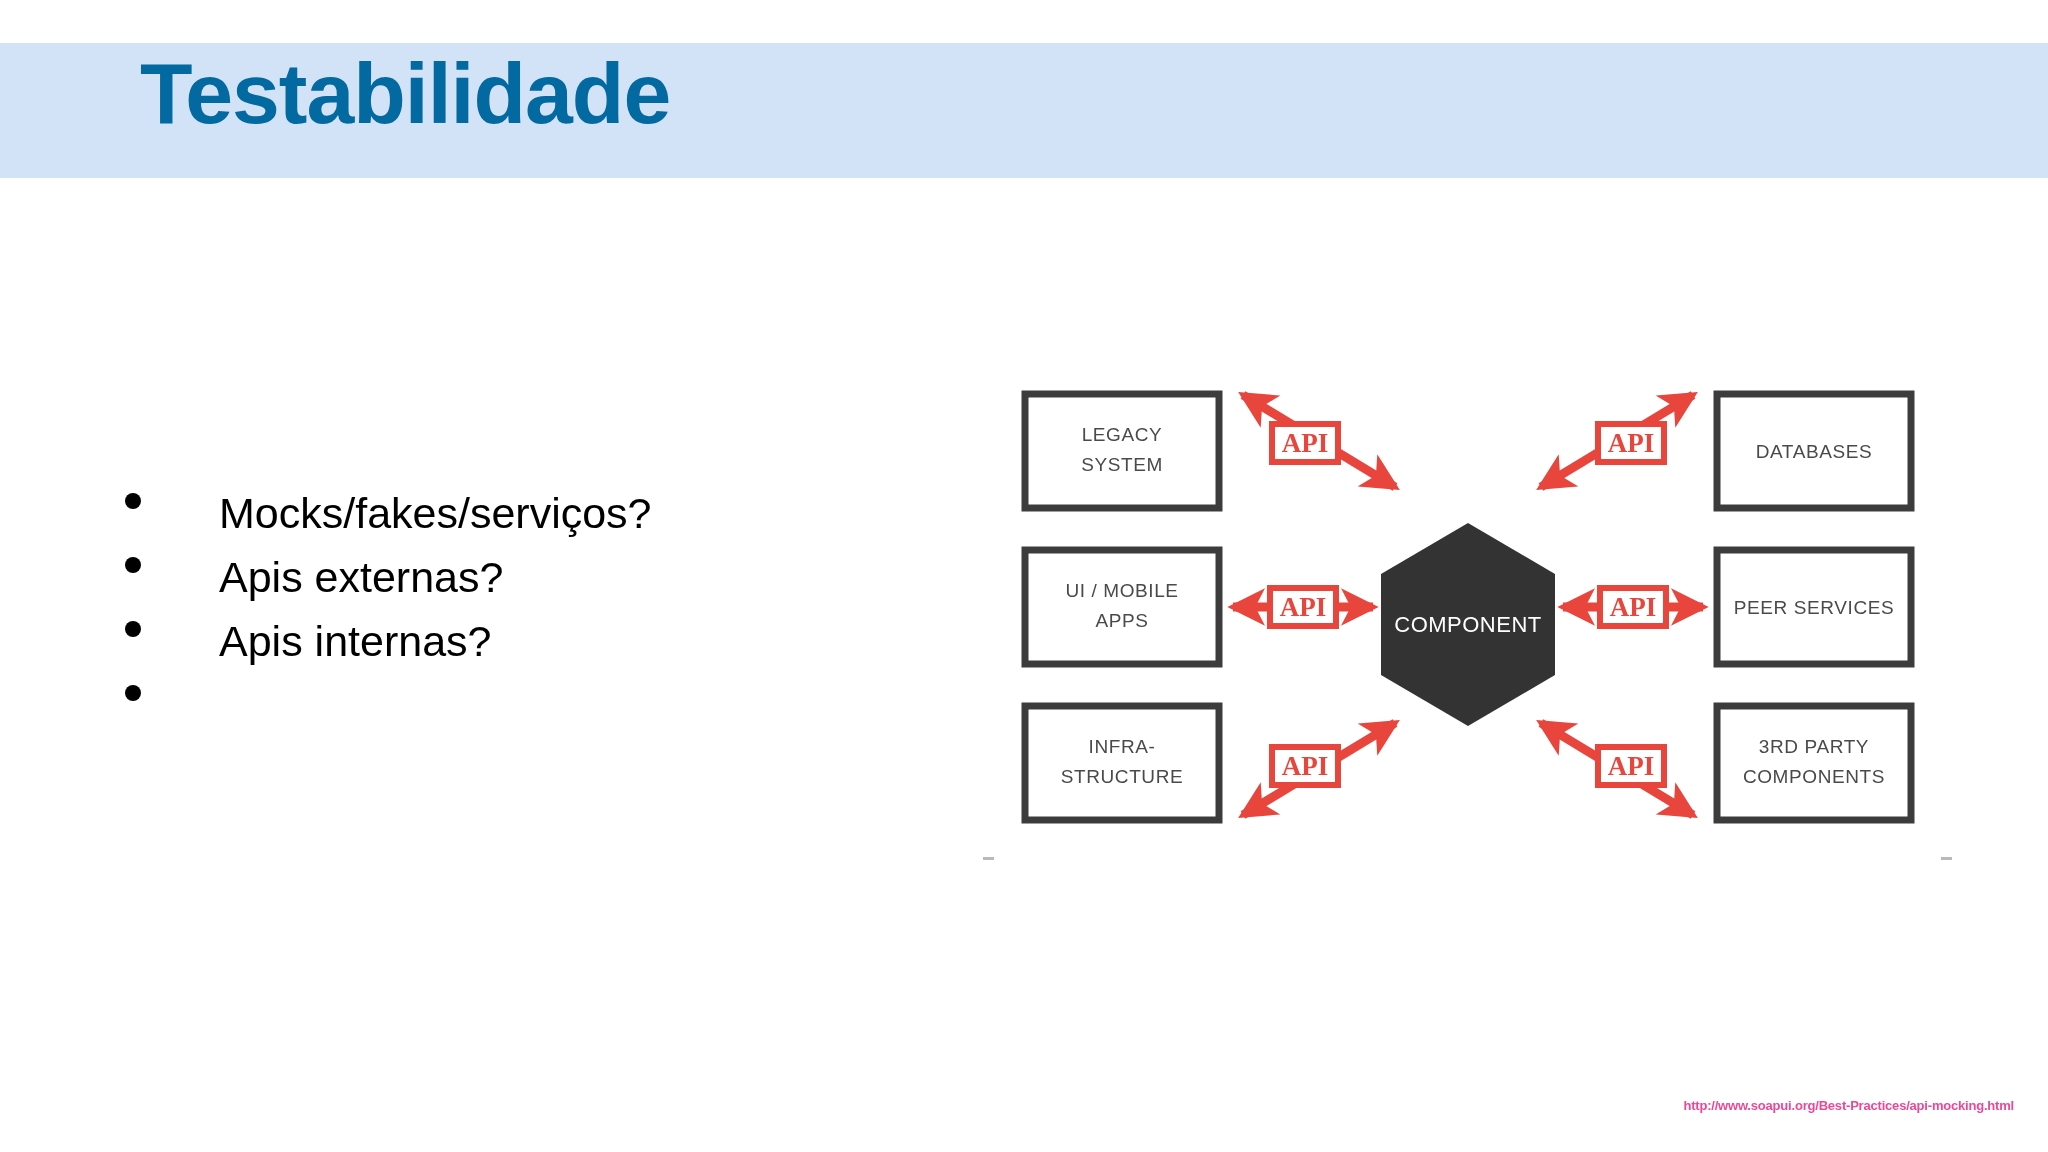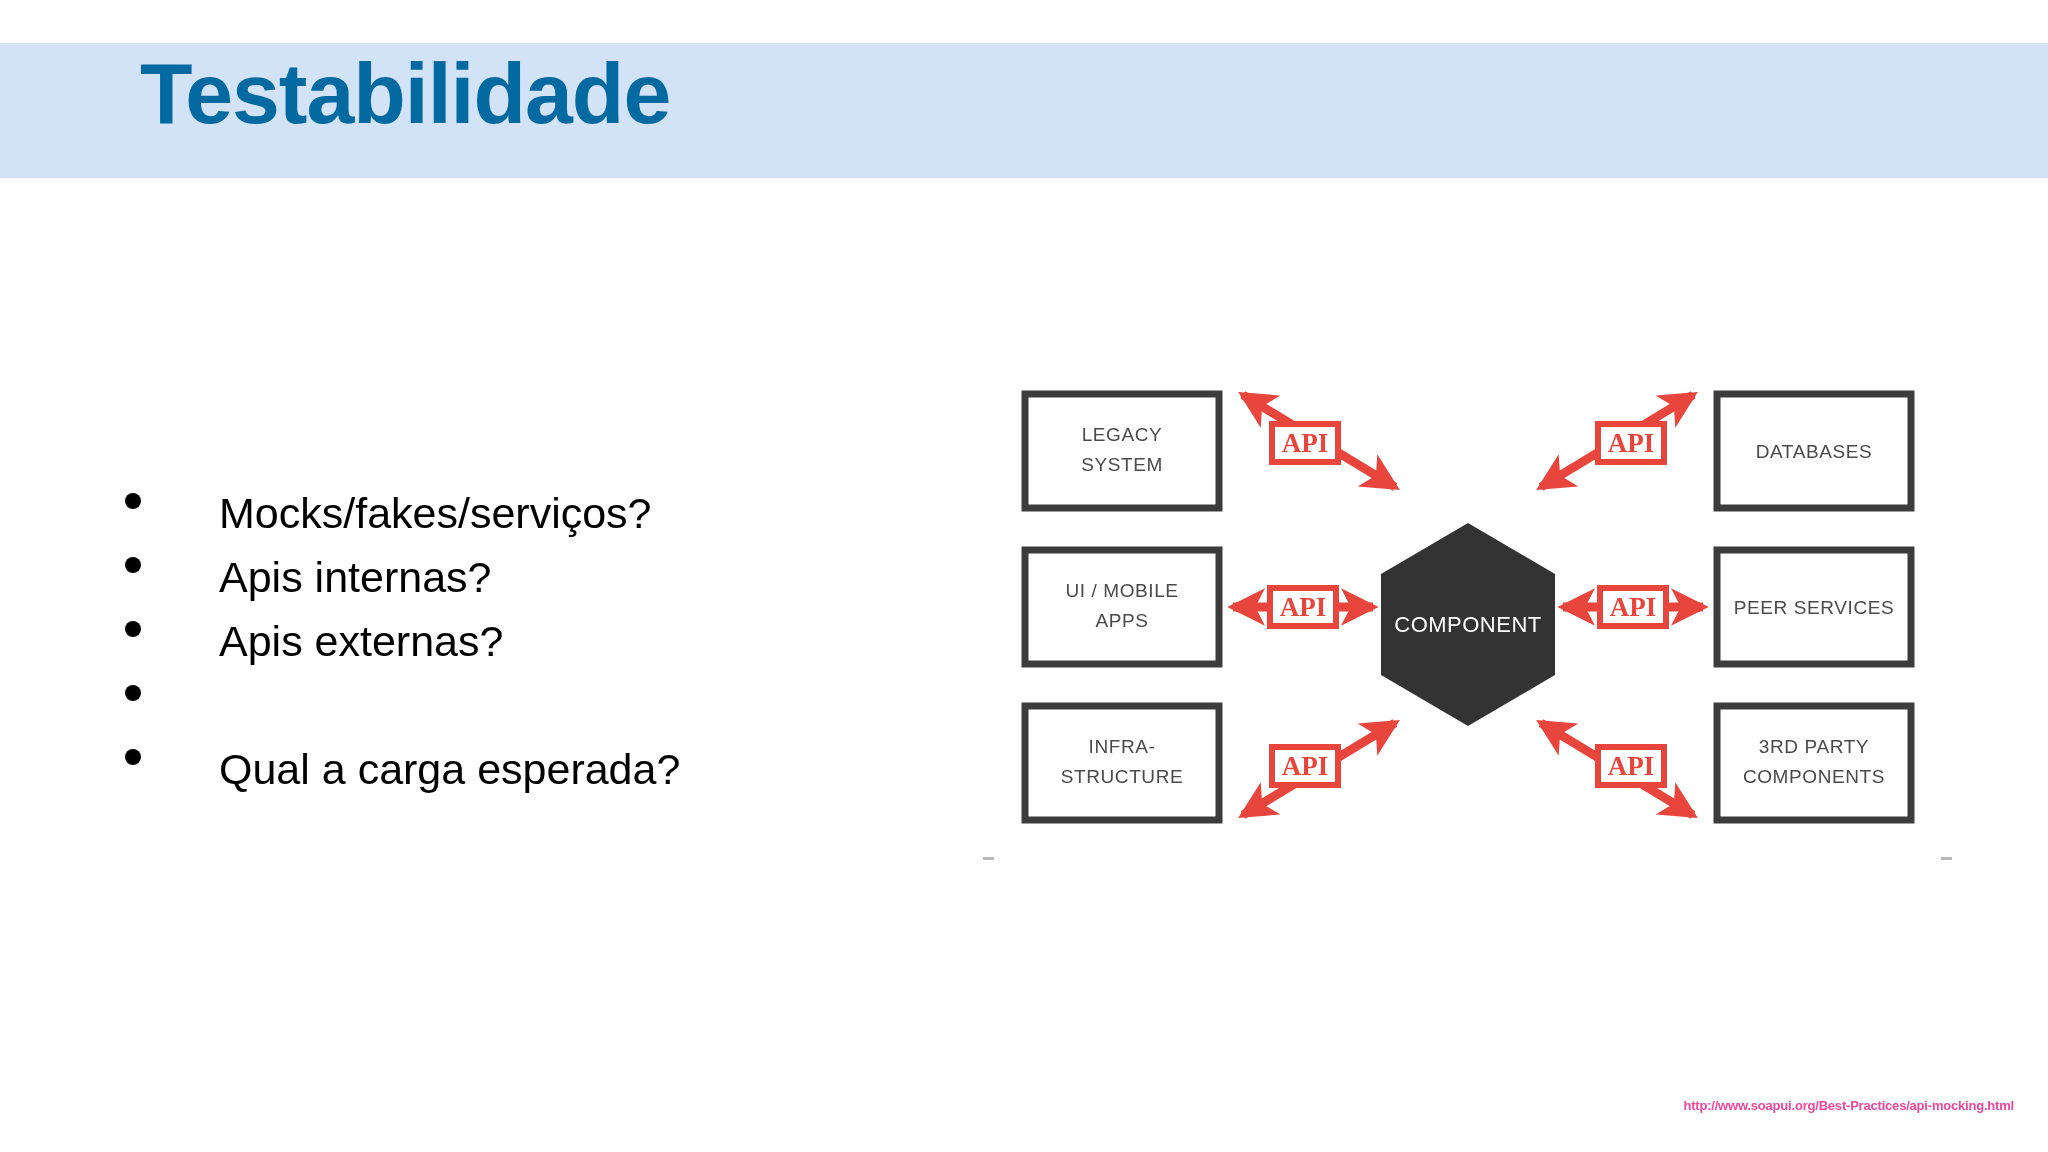--- a/index.html
+++ b/index.html
@@ -110,11 +110,11 @@
   </div>
   <div class="bullet-row">
     <span class="bullet-dot"></span>
+    <span class="bullet-text">Apis externas?</span>
+  </div>
+  <div class="bullet-row">
+    <span class="bullet-dot"></span>
     <span class="bullet-text">Apis internas?</span>
-  </div>
-  <div class="bullet-row">
-    <span class="bullet-dot"></span>
-    <span class="bullet-text">Apis externas?</span>
   </div>
   <div class="bullet-row">
     <span class="bullet-dot"></span>

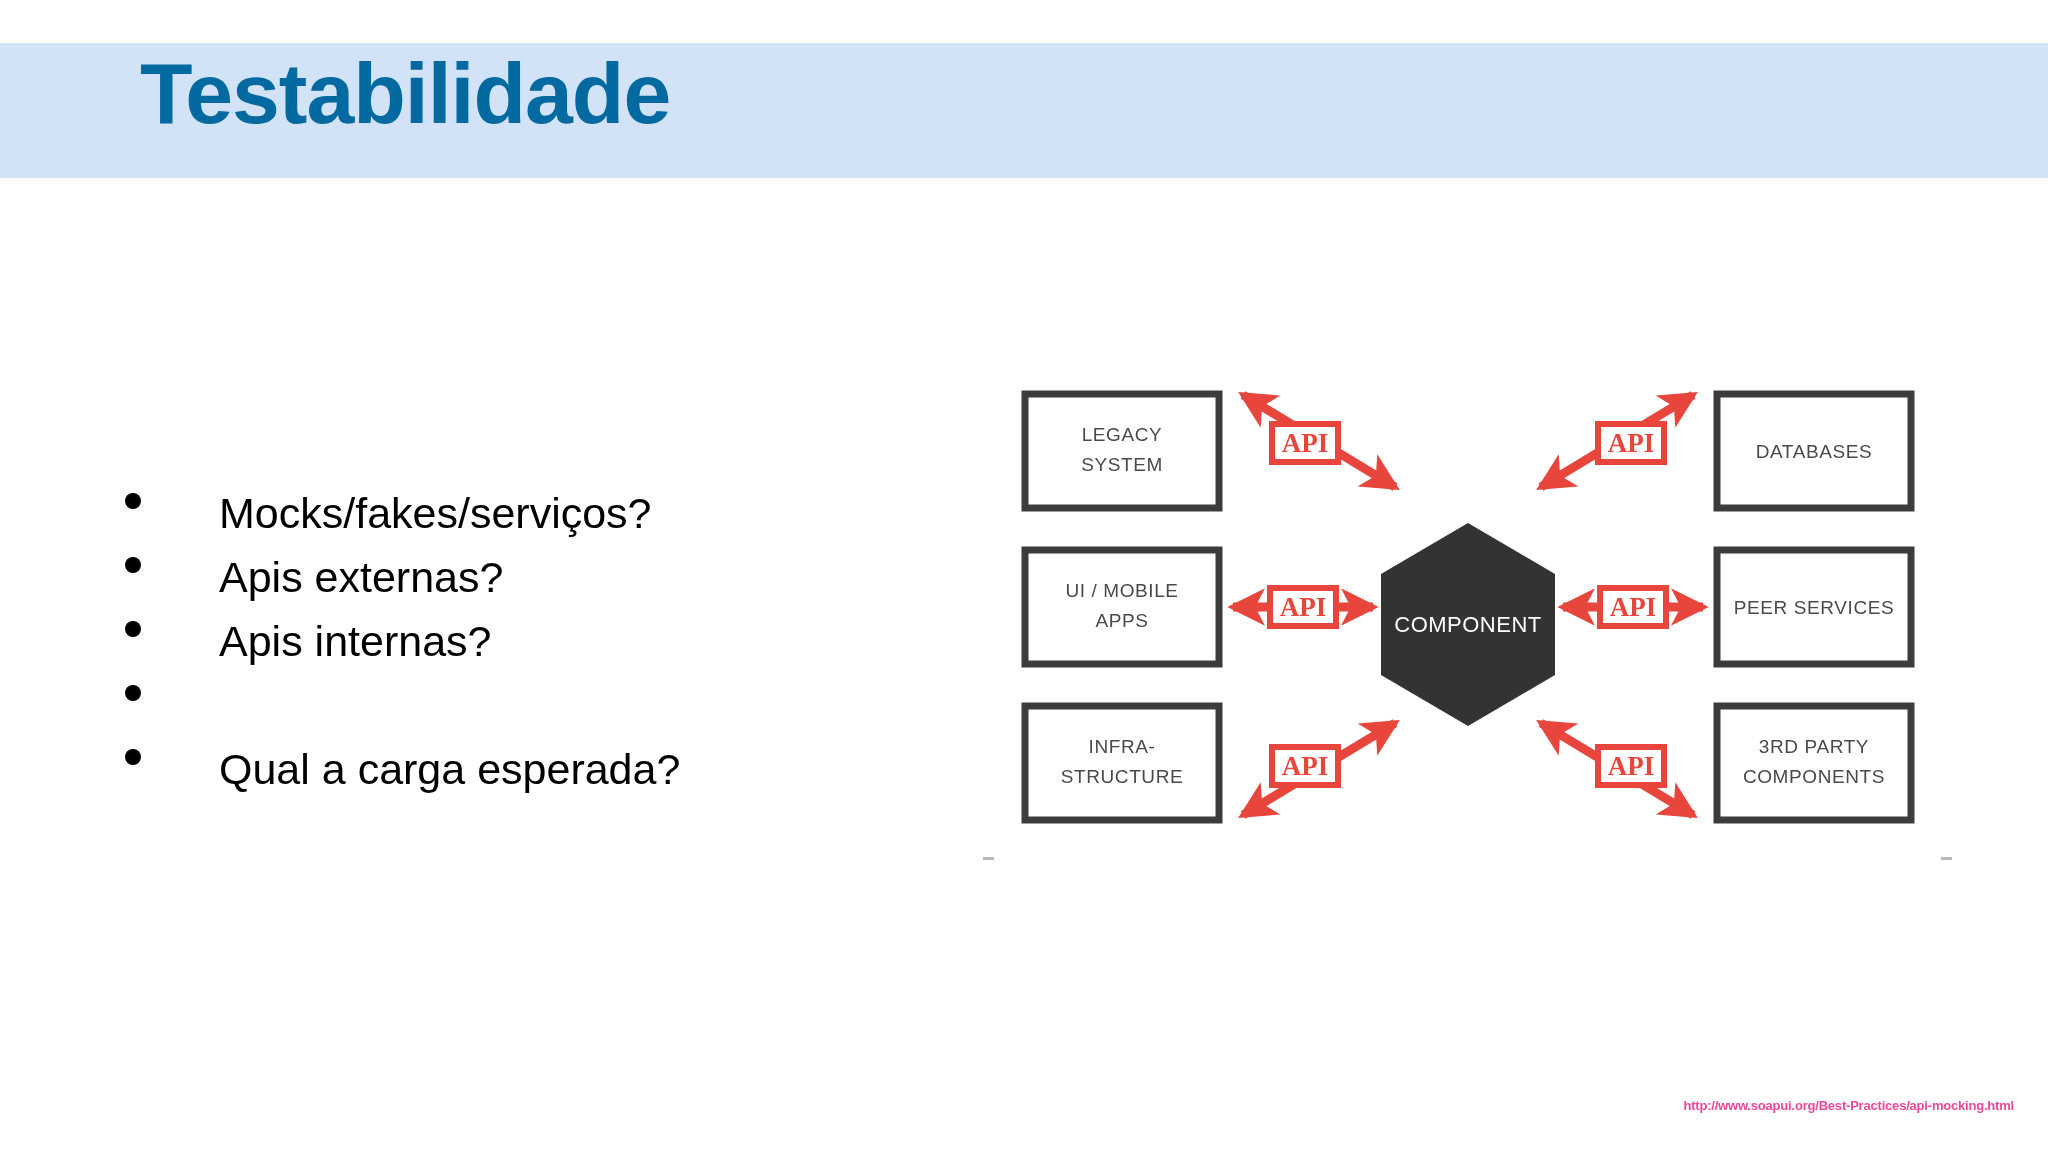--- a/index.html
+++ b/index.html
@@ -119,10 +119,6 @@
   <div class="bullet-row">
     <span class="bullet-dot"></span>
   </div>
-  <div class="bullet-row">
-    <span class="bullet-dot"></span>
-    <span class="bullet-text">Qual a carga esperada?</span>
-  </div>
 </div>
 
 <div id="diagram">

